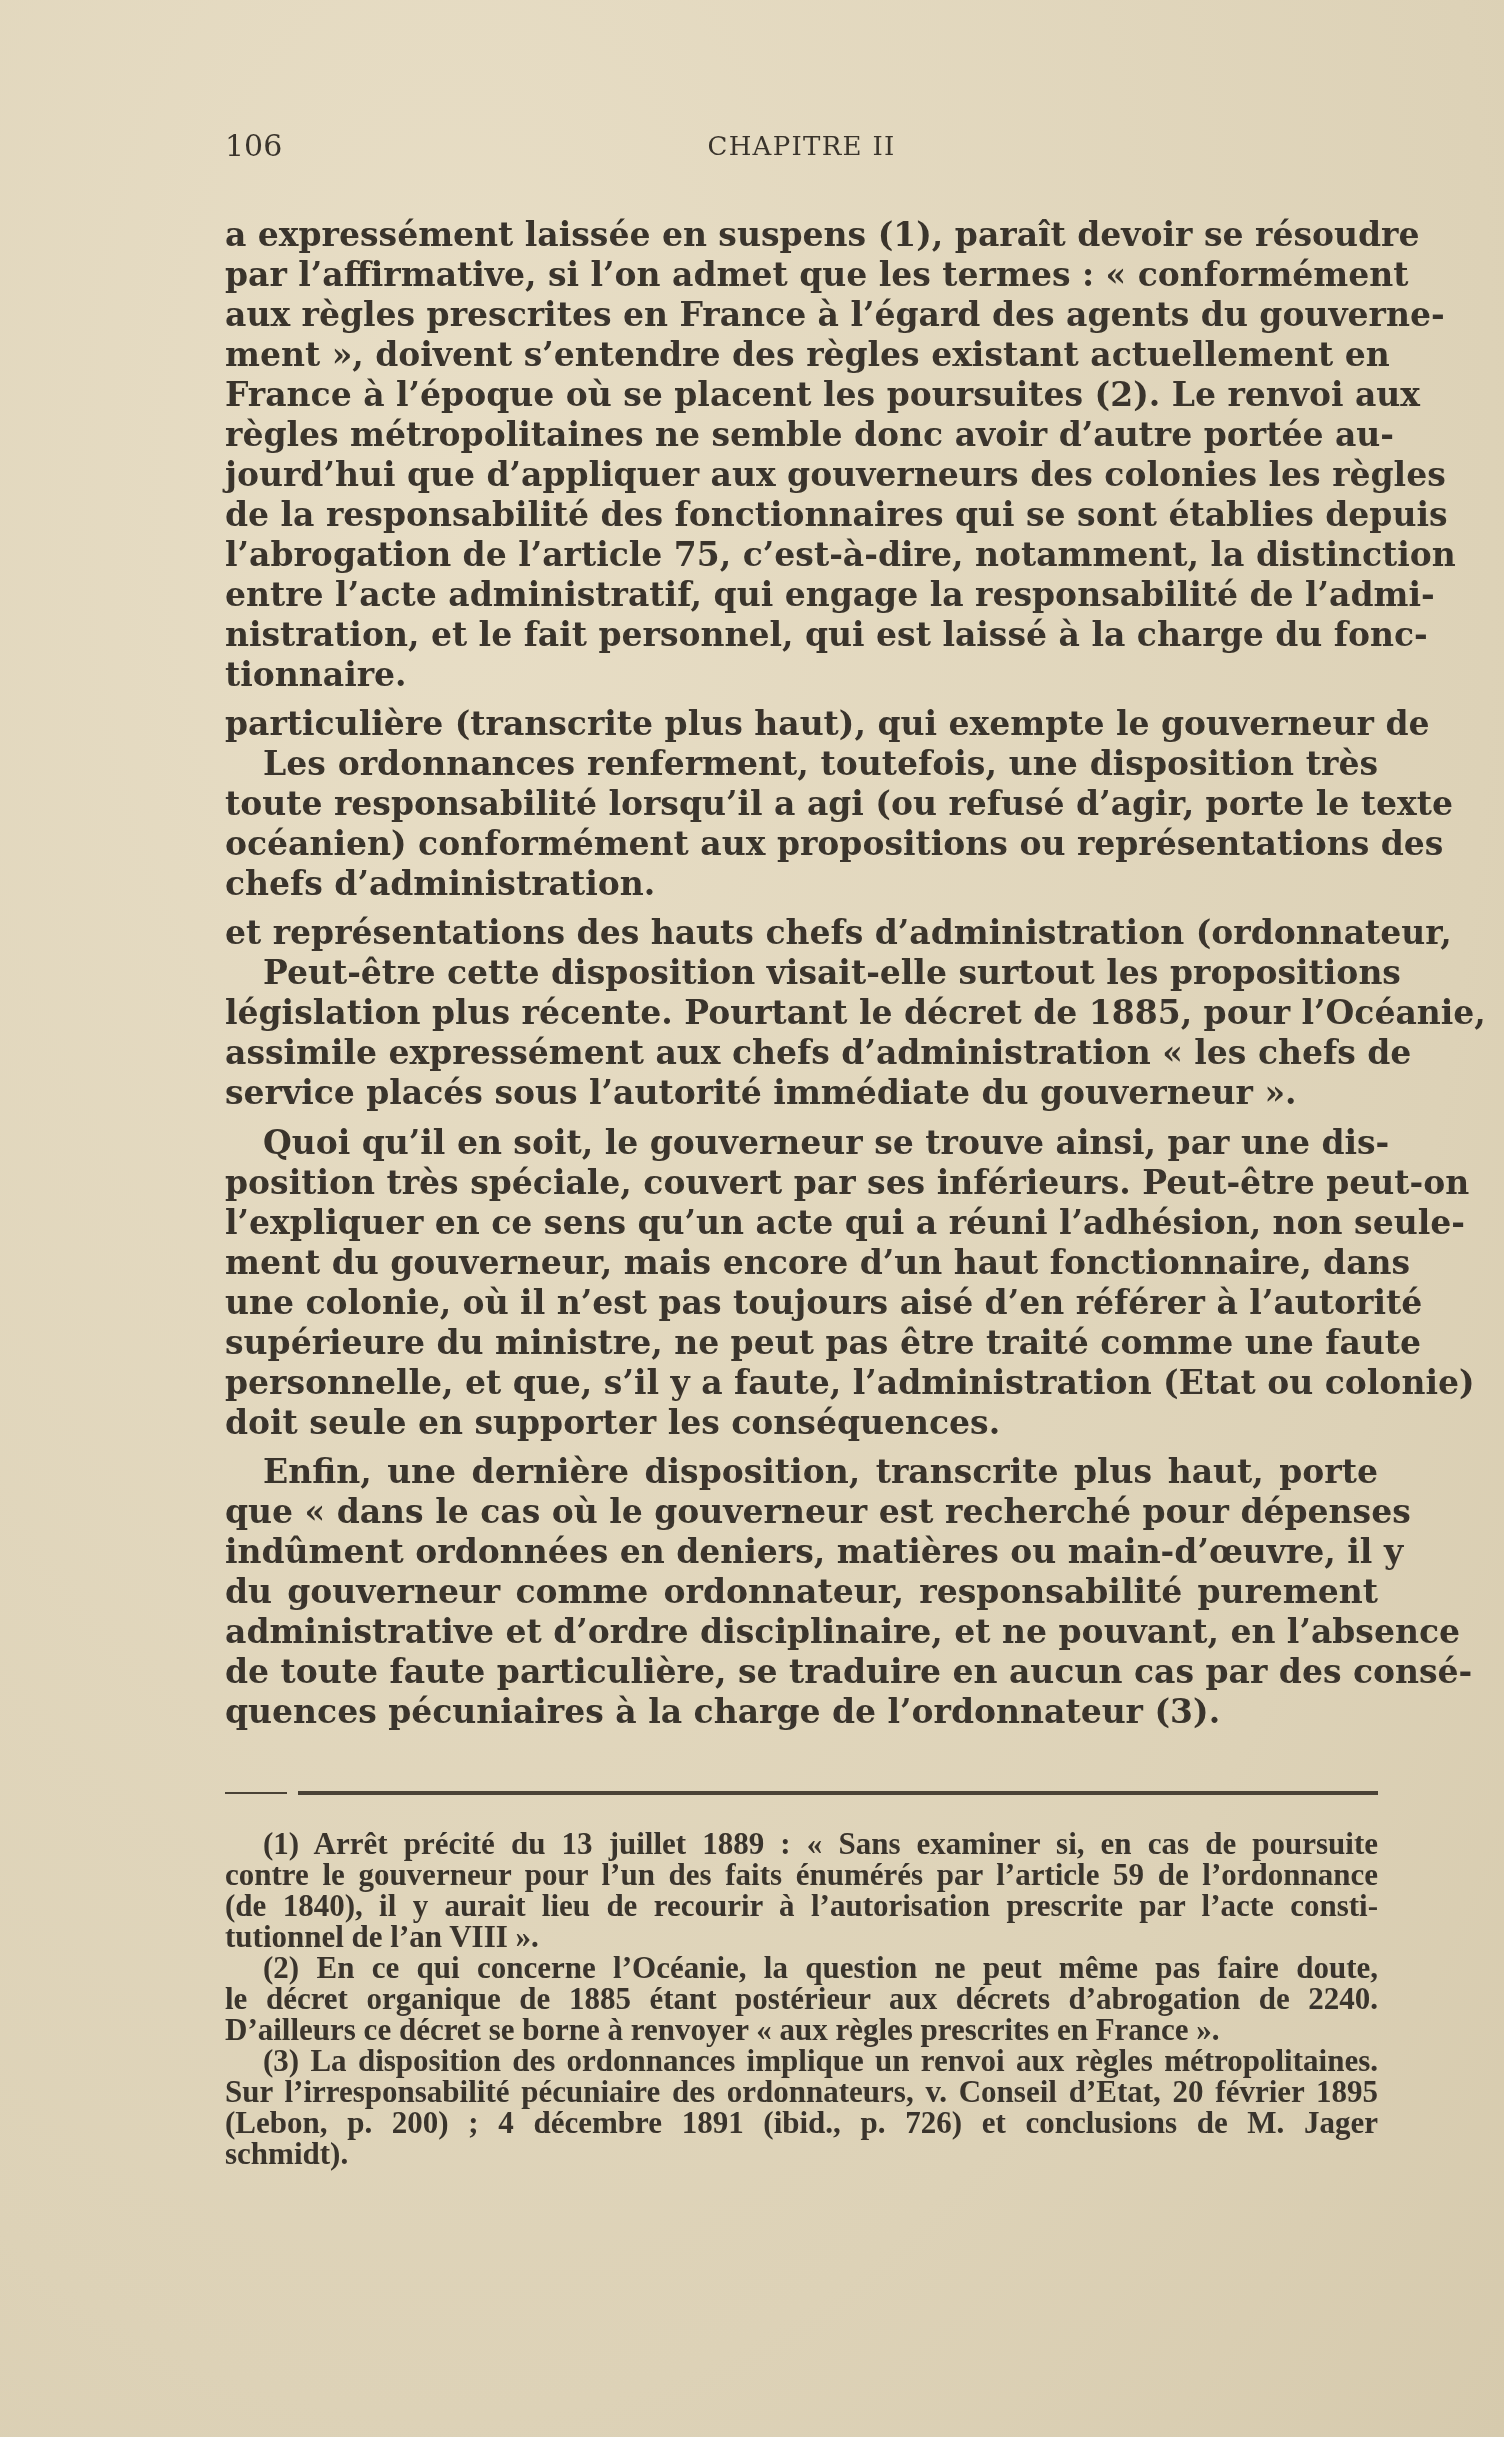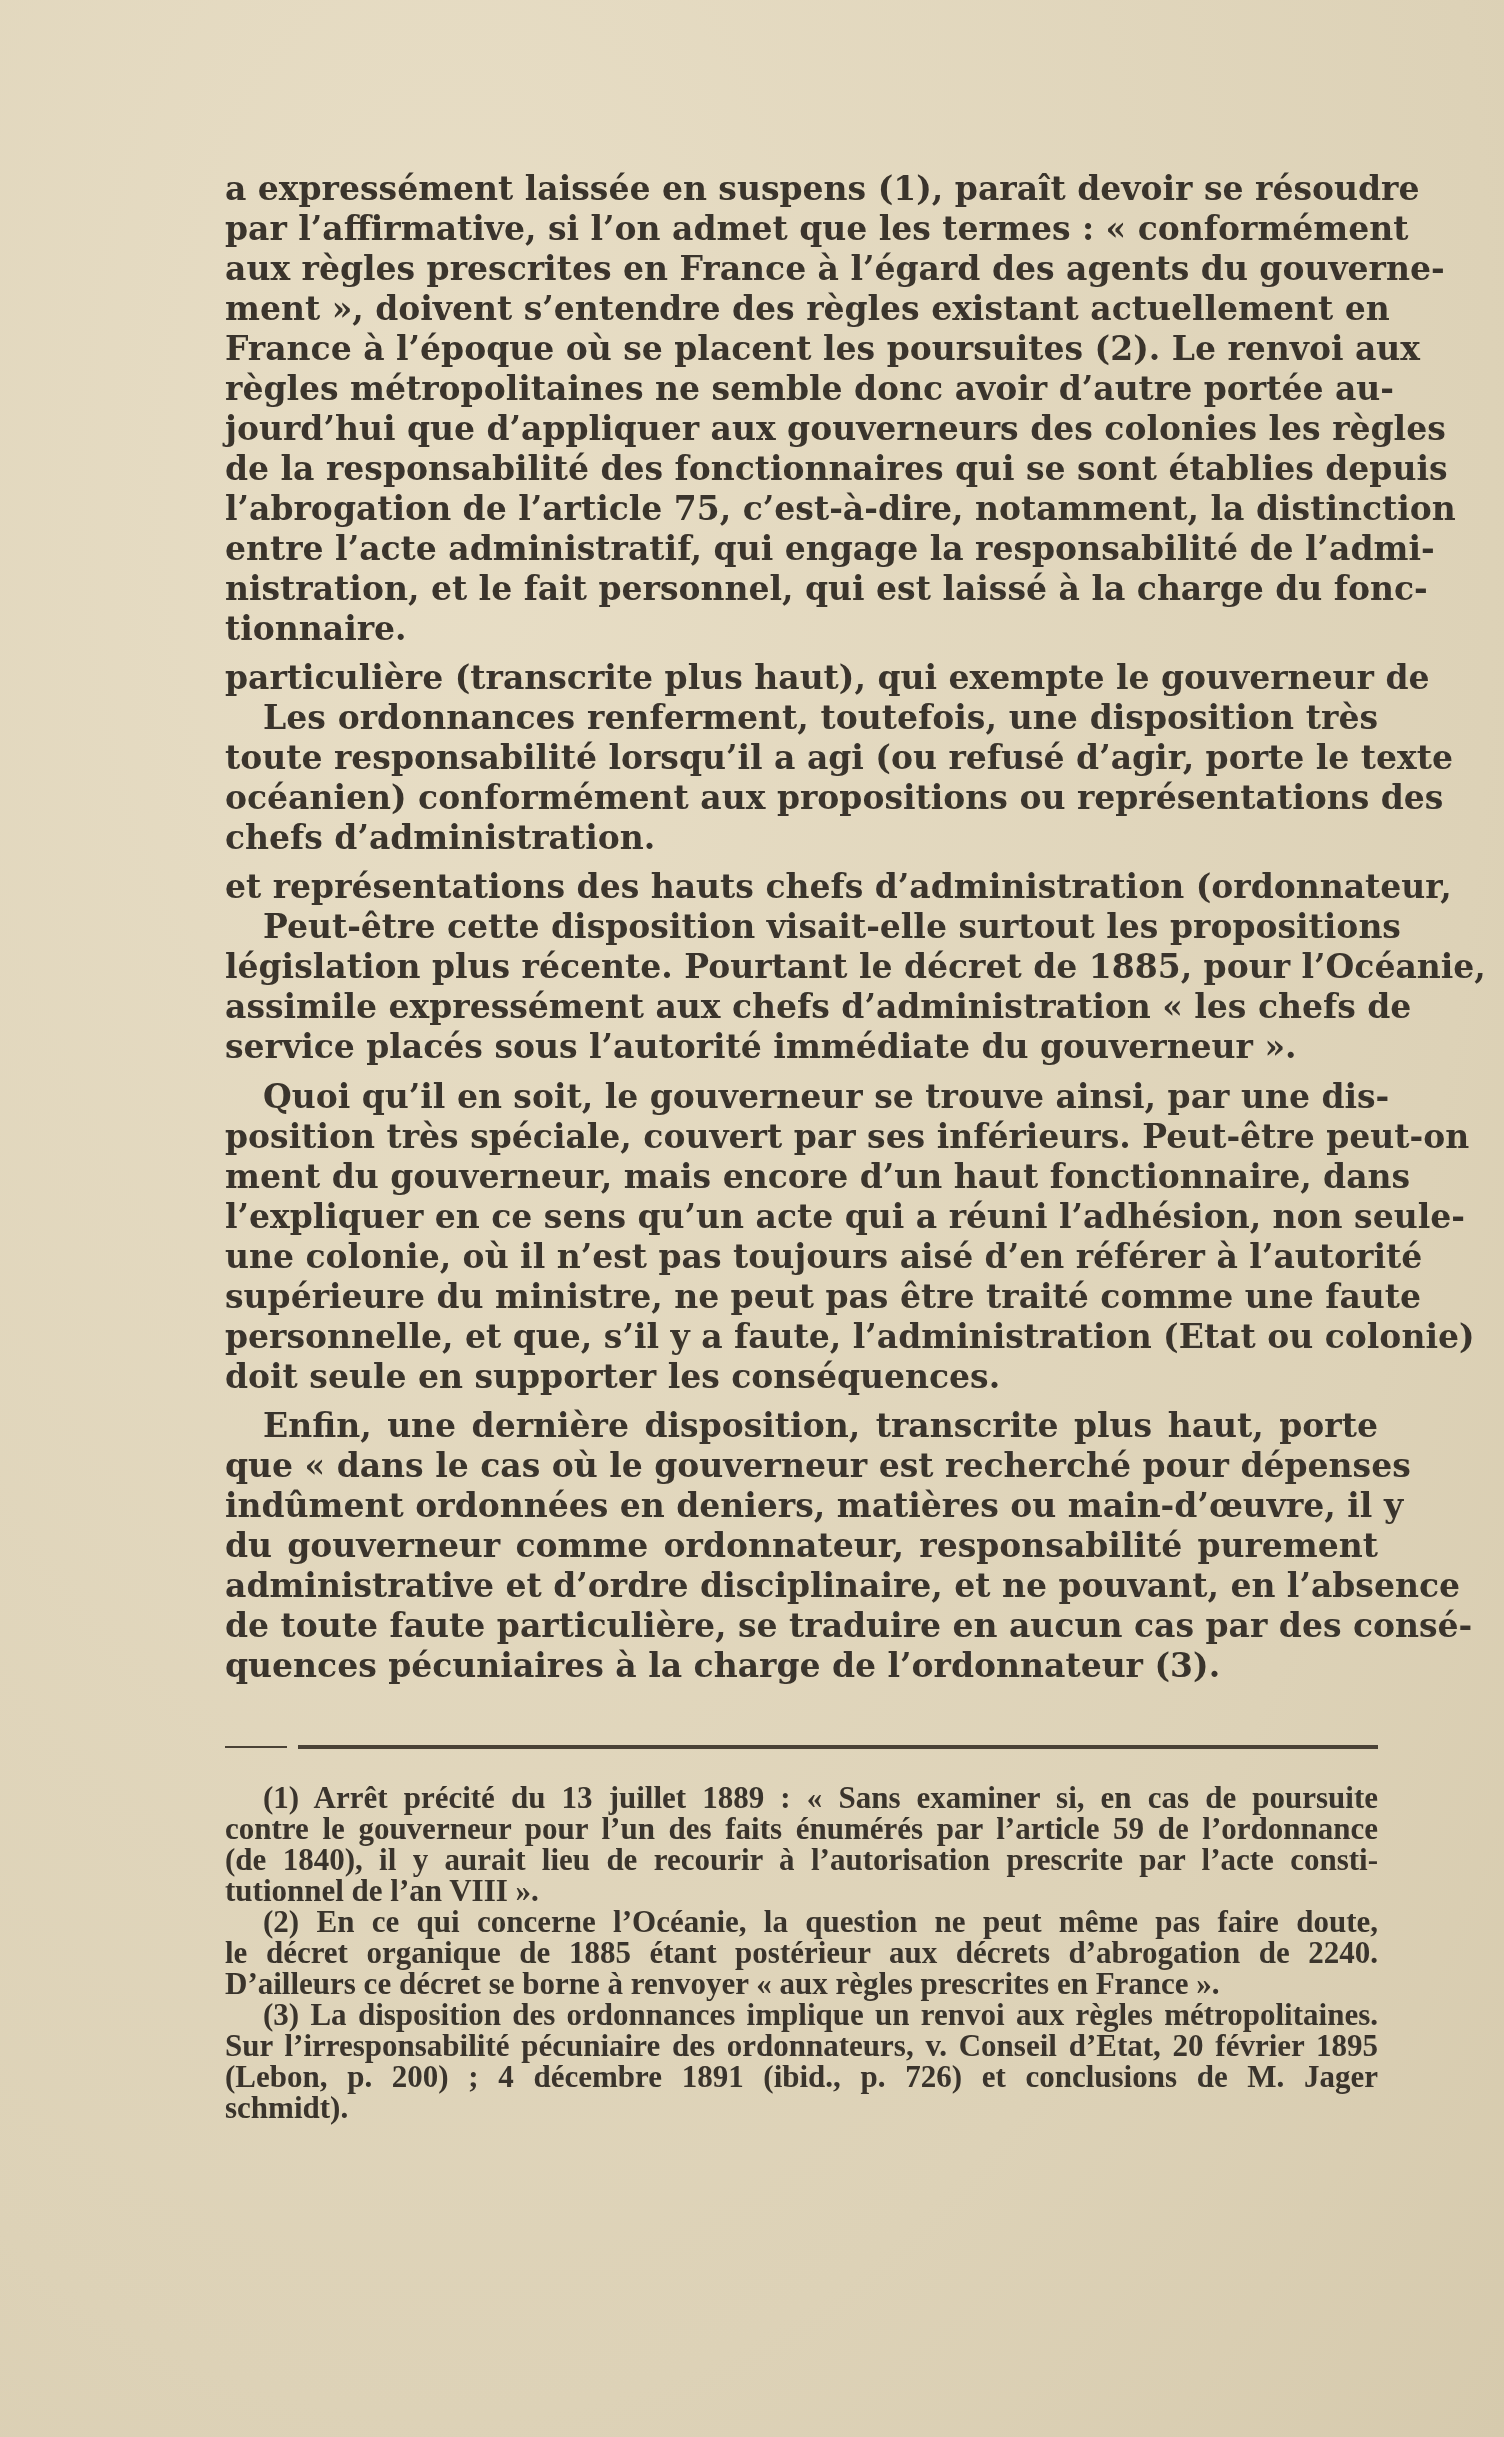--- a/index.html
+++ b/index.html
@@ -31,6 +31,10 @@
 <body>
 
 <div class="page">
+  <div class="header">
+    <span class="page-num">106</span>
+    <span class="running-head">CHAPITRE II</span>
+  </div>
 
   <div class="body" id="body">
       <div class="para">

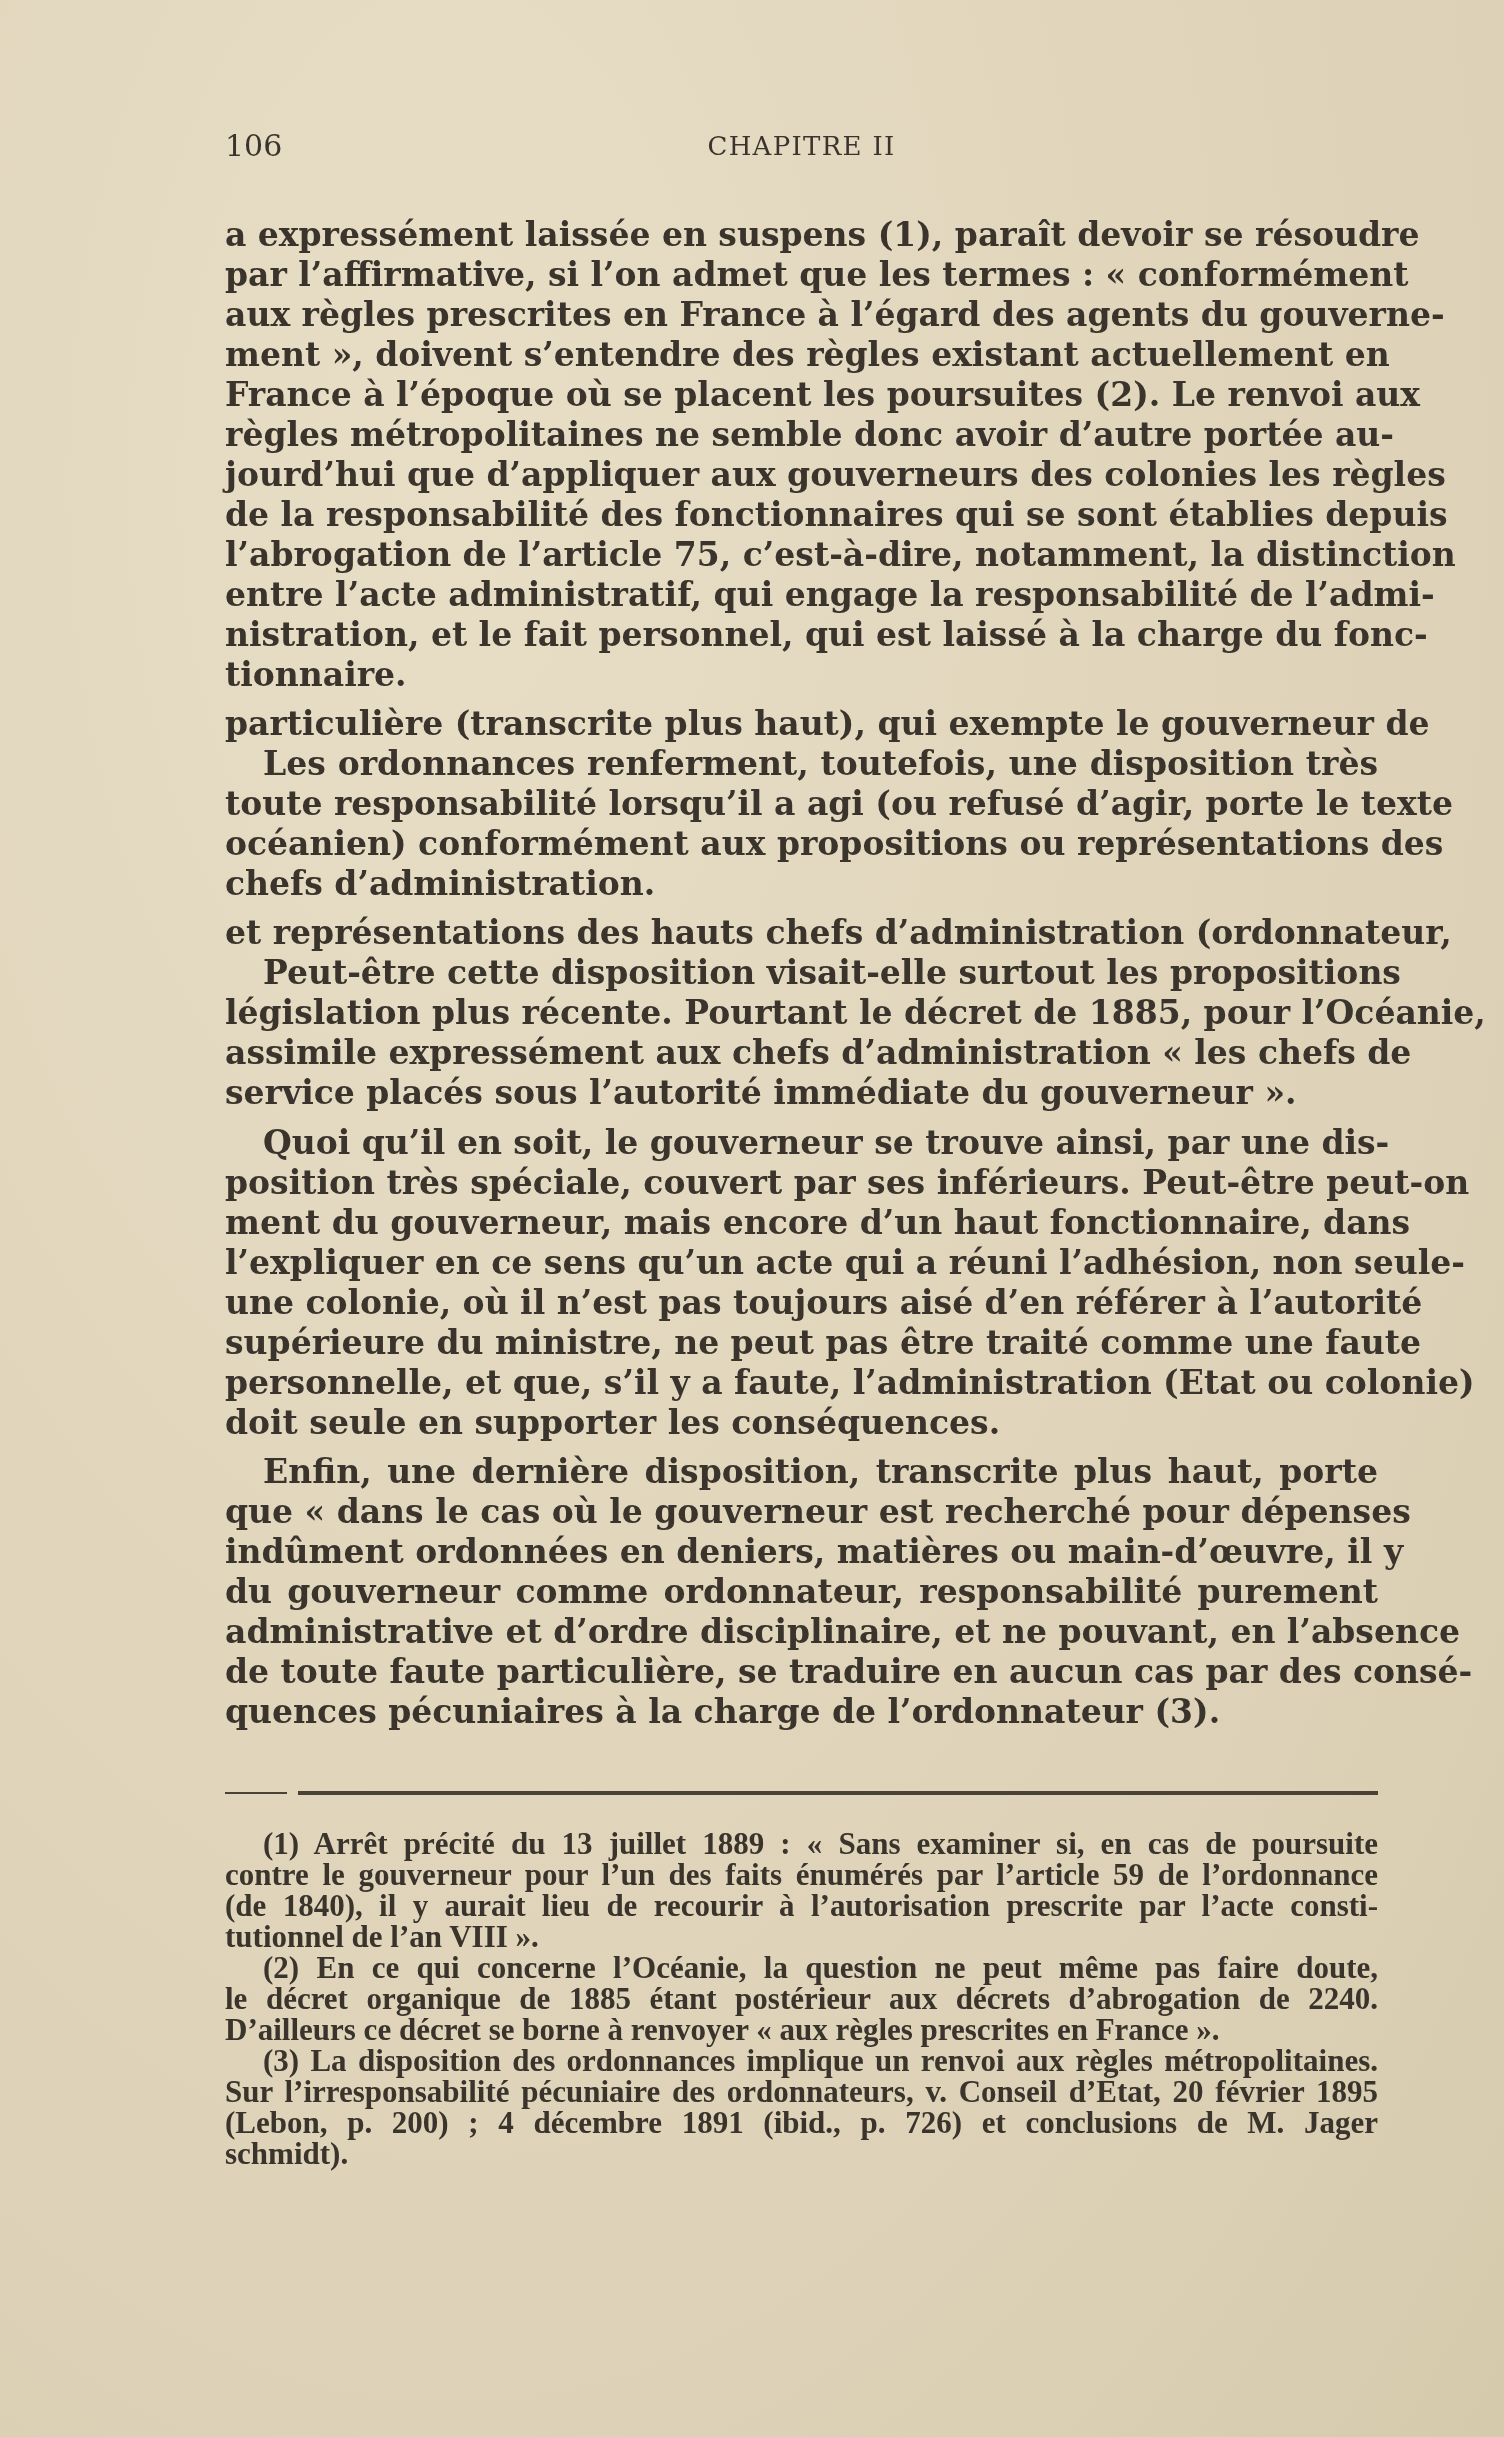--- a/index.html
+++ b/index.html
@@ -68,8 +68,8 @@
       <div class="para">
         <span class="line indent">Quoi qu’il en soit, le gouverneur se trouve ainsi, par une dis-</span>
         <span class="line">position très spéciale, couvert par ses inférieurs. Peut-être peut-on</span>
+        <span class="line">l’expliquer en ce sens qu’un acte qui a réuni l’adhésion, non seule-</span>
         <span class="line">ment du gouverneur, mais encore d’un haut fonctionnaire, dans</span>
-        <span class="line">l’expliquer en ce sens qu’un acte qui a réuni l’adhésion, non seule-</span>
         <span class="line">une colonie, où il n’est pas toujours aisé d’en référer à l’autorité</span>
         <span class="line">supérieure du ministre, ne peut pas être traité comme une faute</span>
         <span class="line">personnelle, et que, s’il y a faute, l’administration (Etat ou colonie)</span>

